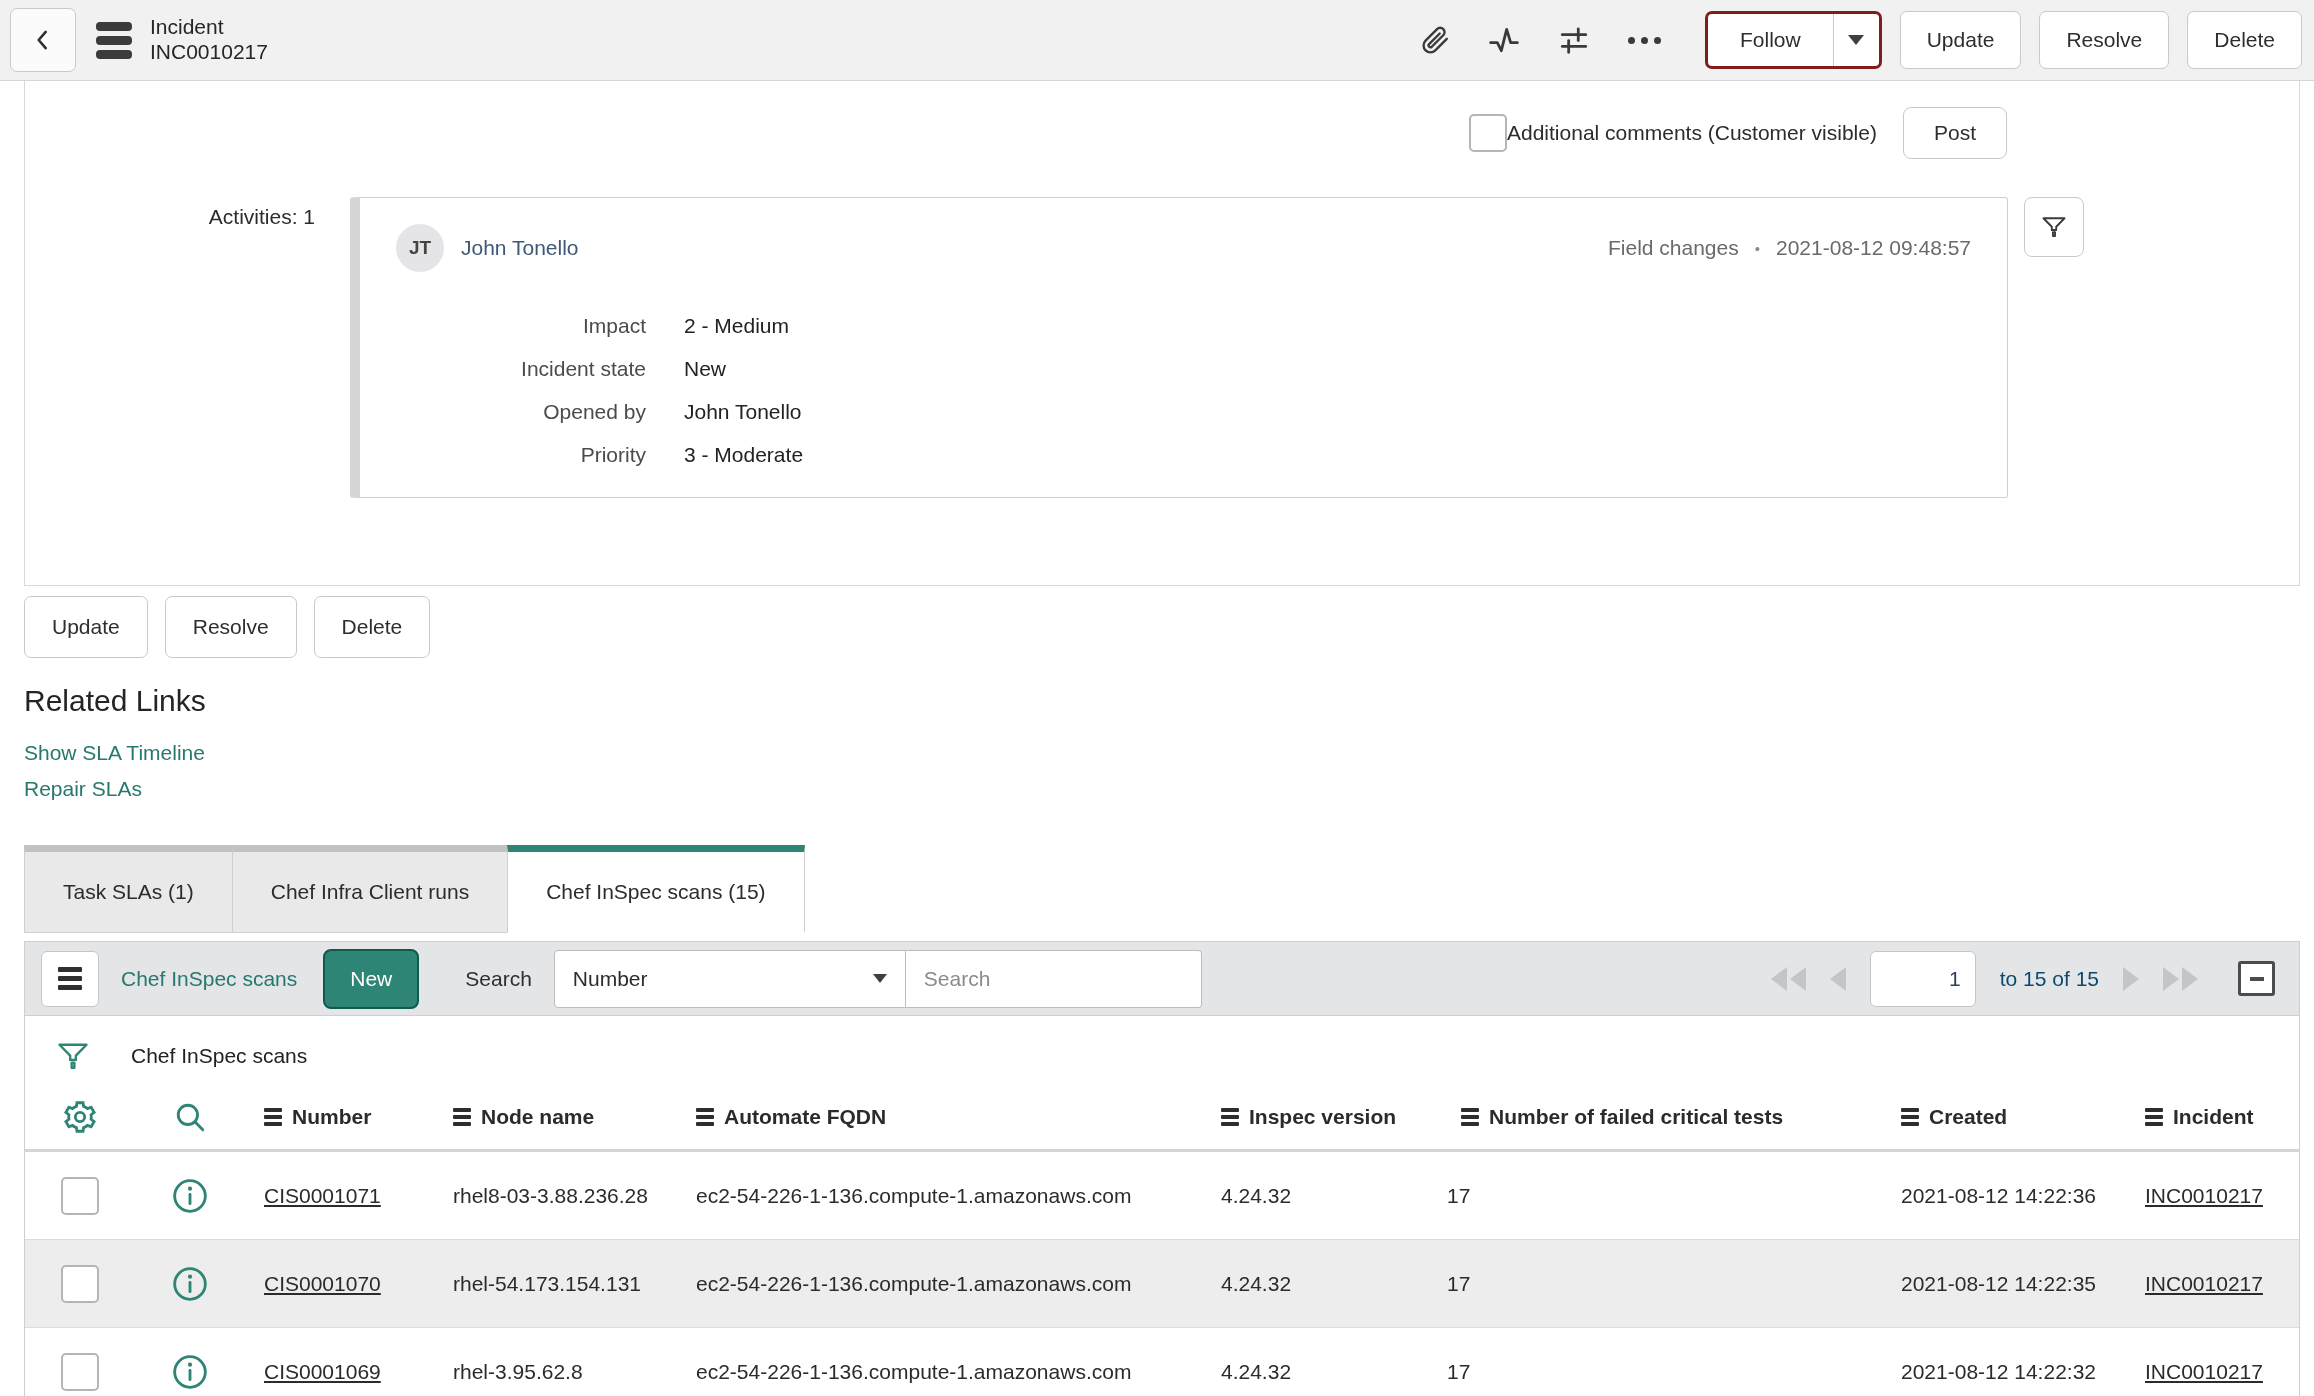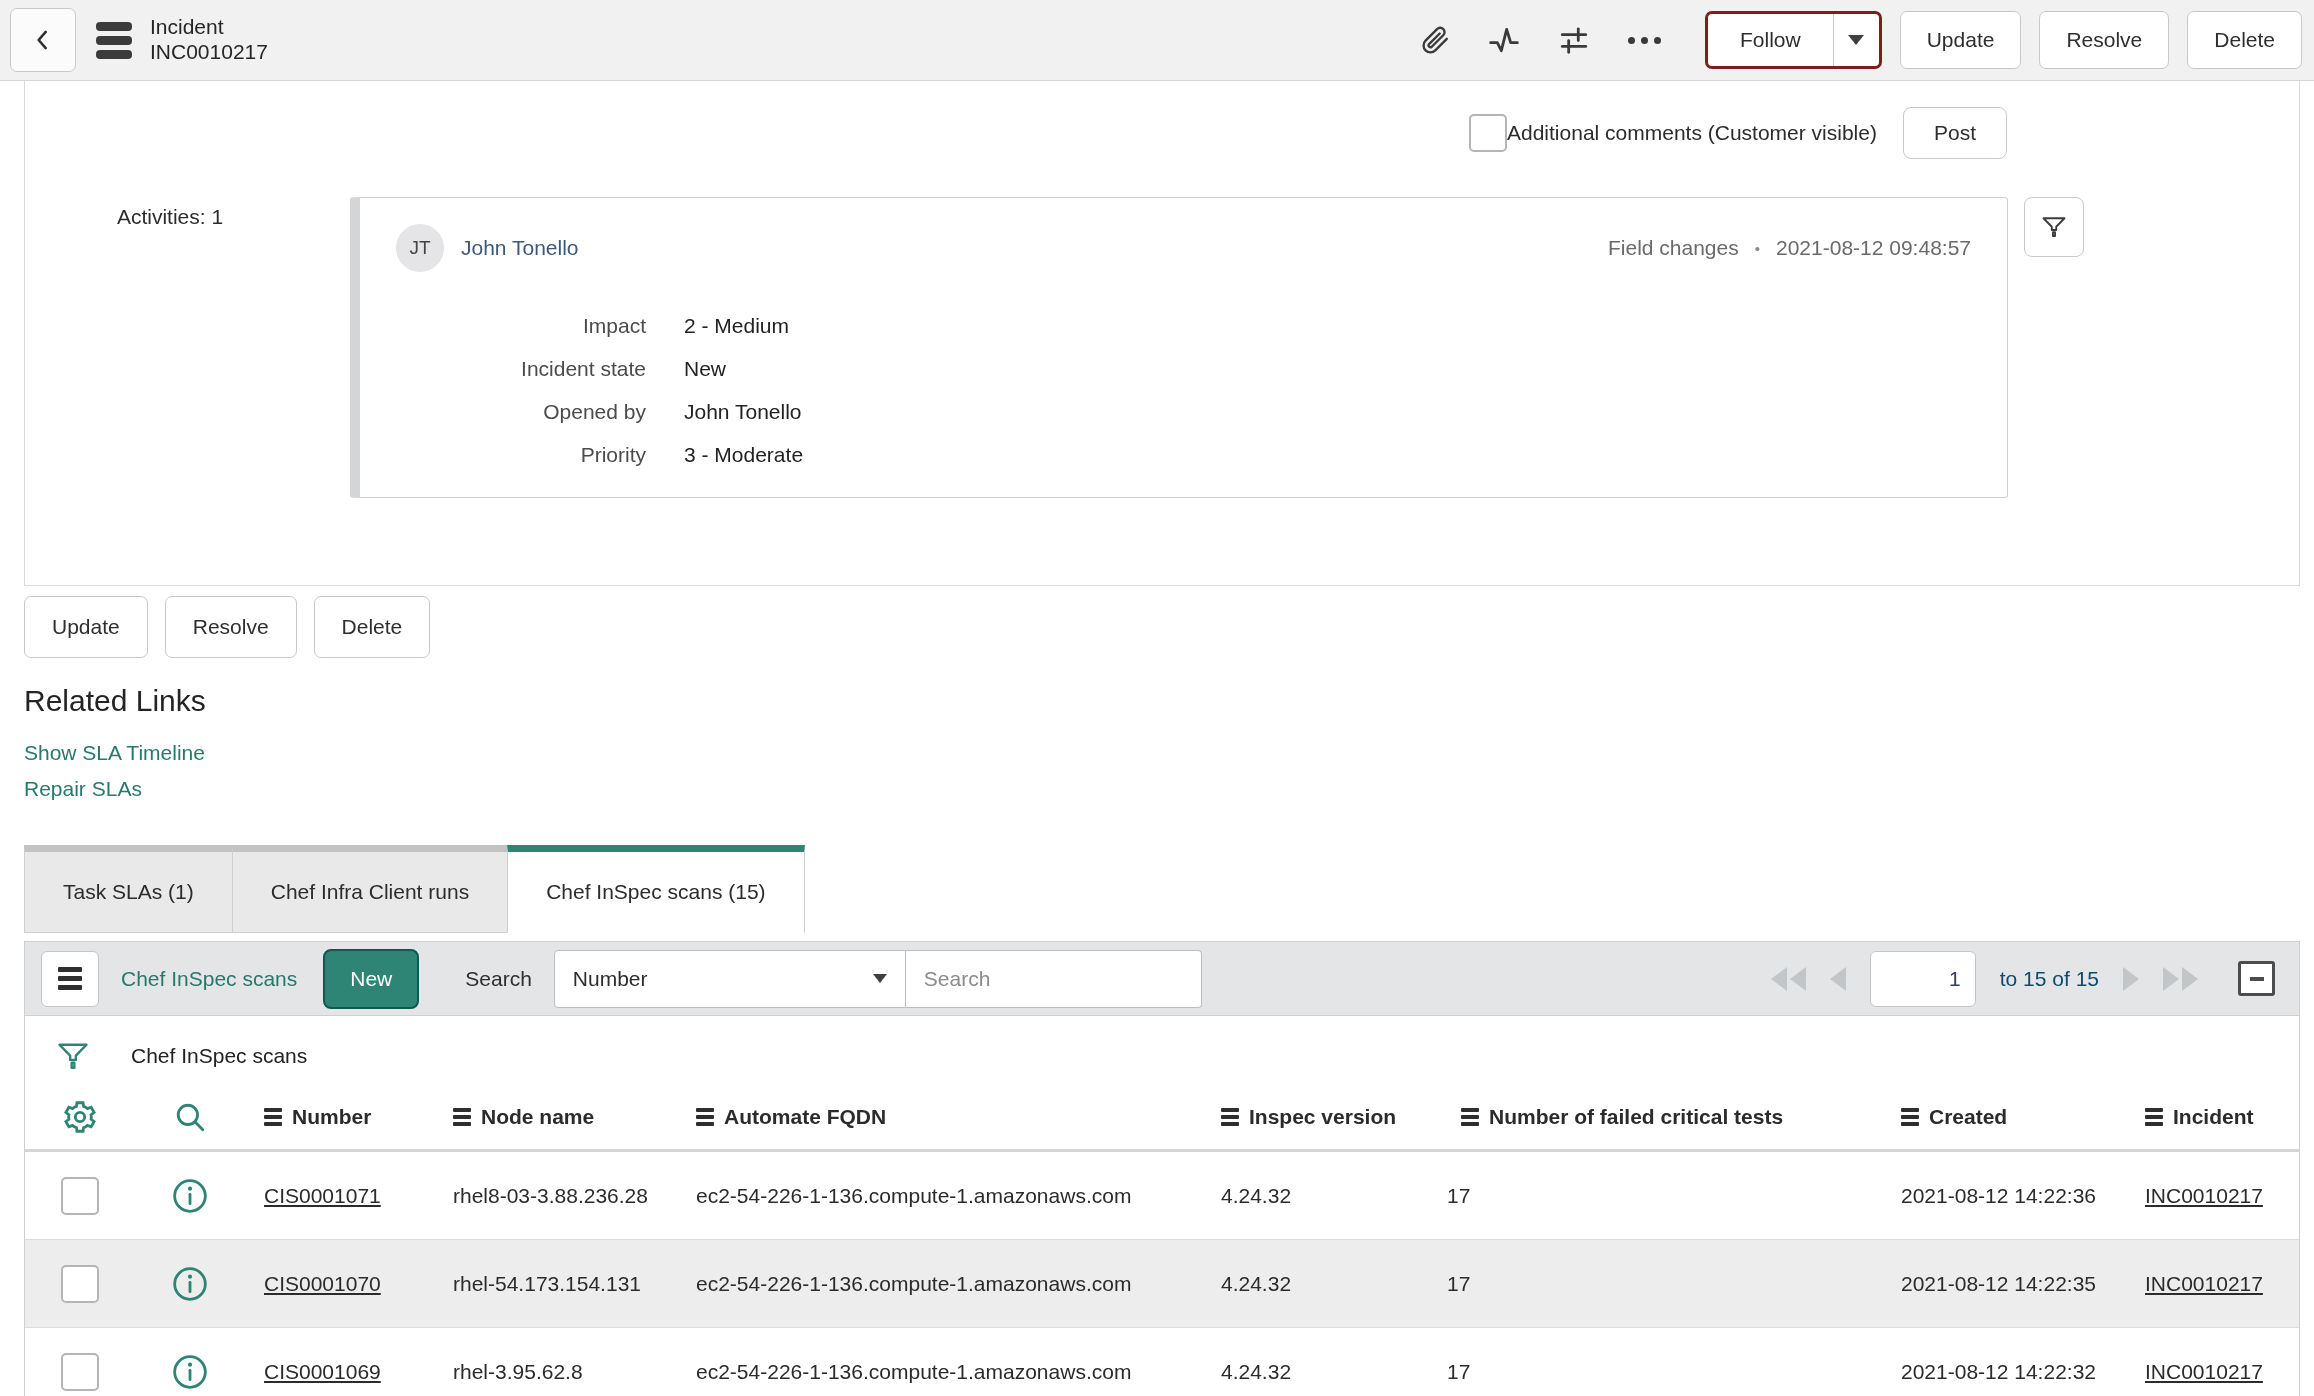--- a/index.html
+++ b/index.html
@@ -47,7 +47,7 @@
   .comments-label{margin:0 26px 0 0;color:#2c2c2c}
   .post-btn{height:52px;padding:0 30px;border-radius:8px}
   .activities-row{display:flex;margin-top:38px}
-  .activities-label{width:290px;text-align:center;color:#2c2c2c;padding-top:8px}
+  .activities-label{width:290px;text-align:right;color:#2c2c2c;padding-top:8px}
   .activity-card{margin-left:35px;width:1658px;min-height:286px;border:1px solid #cfcfcf;
     border-left:10px solid #d3d5d6;border-radius:3px;padding:26px 36px 30px;background:#fff}
   .card-head{display:flex;align-items:center}

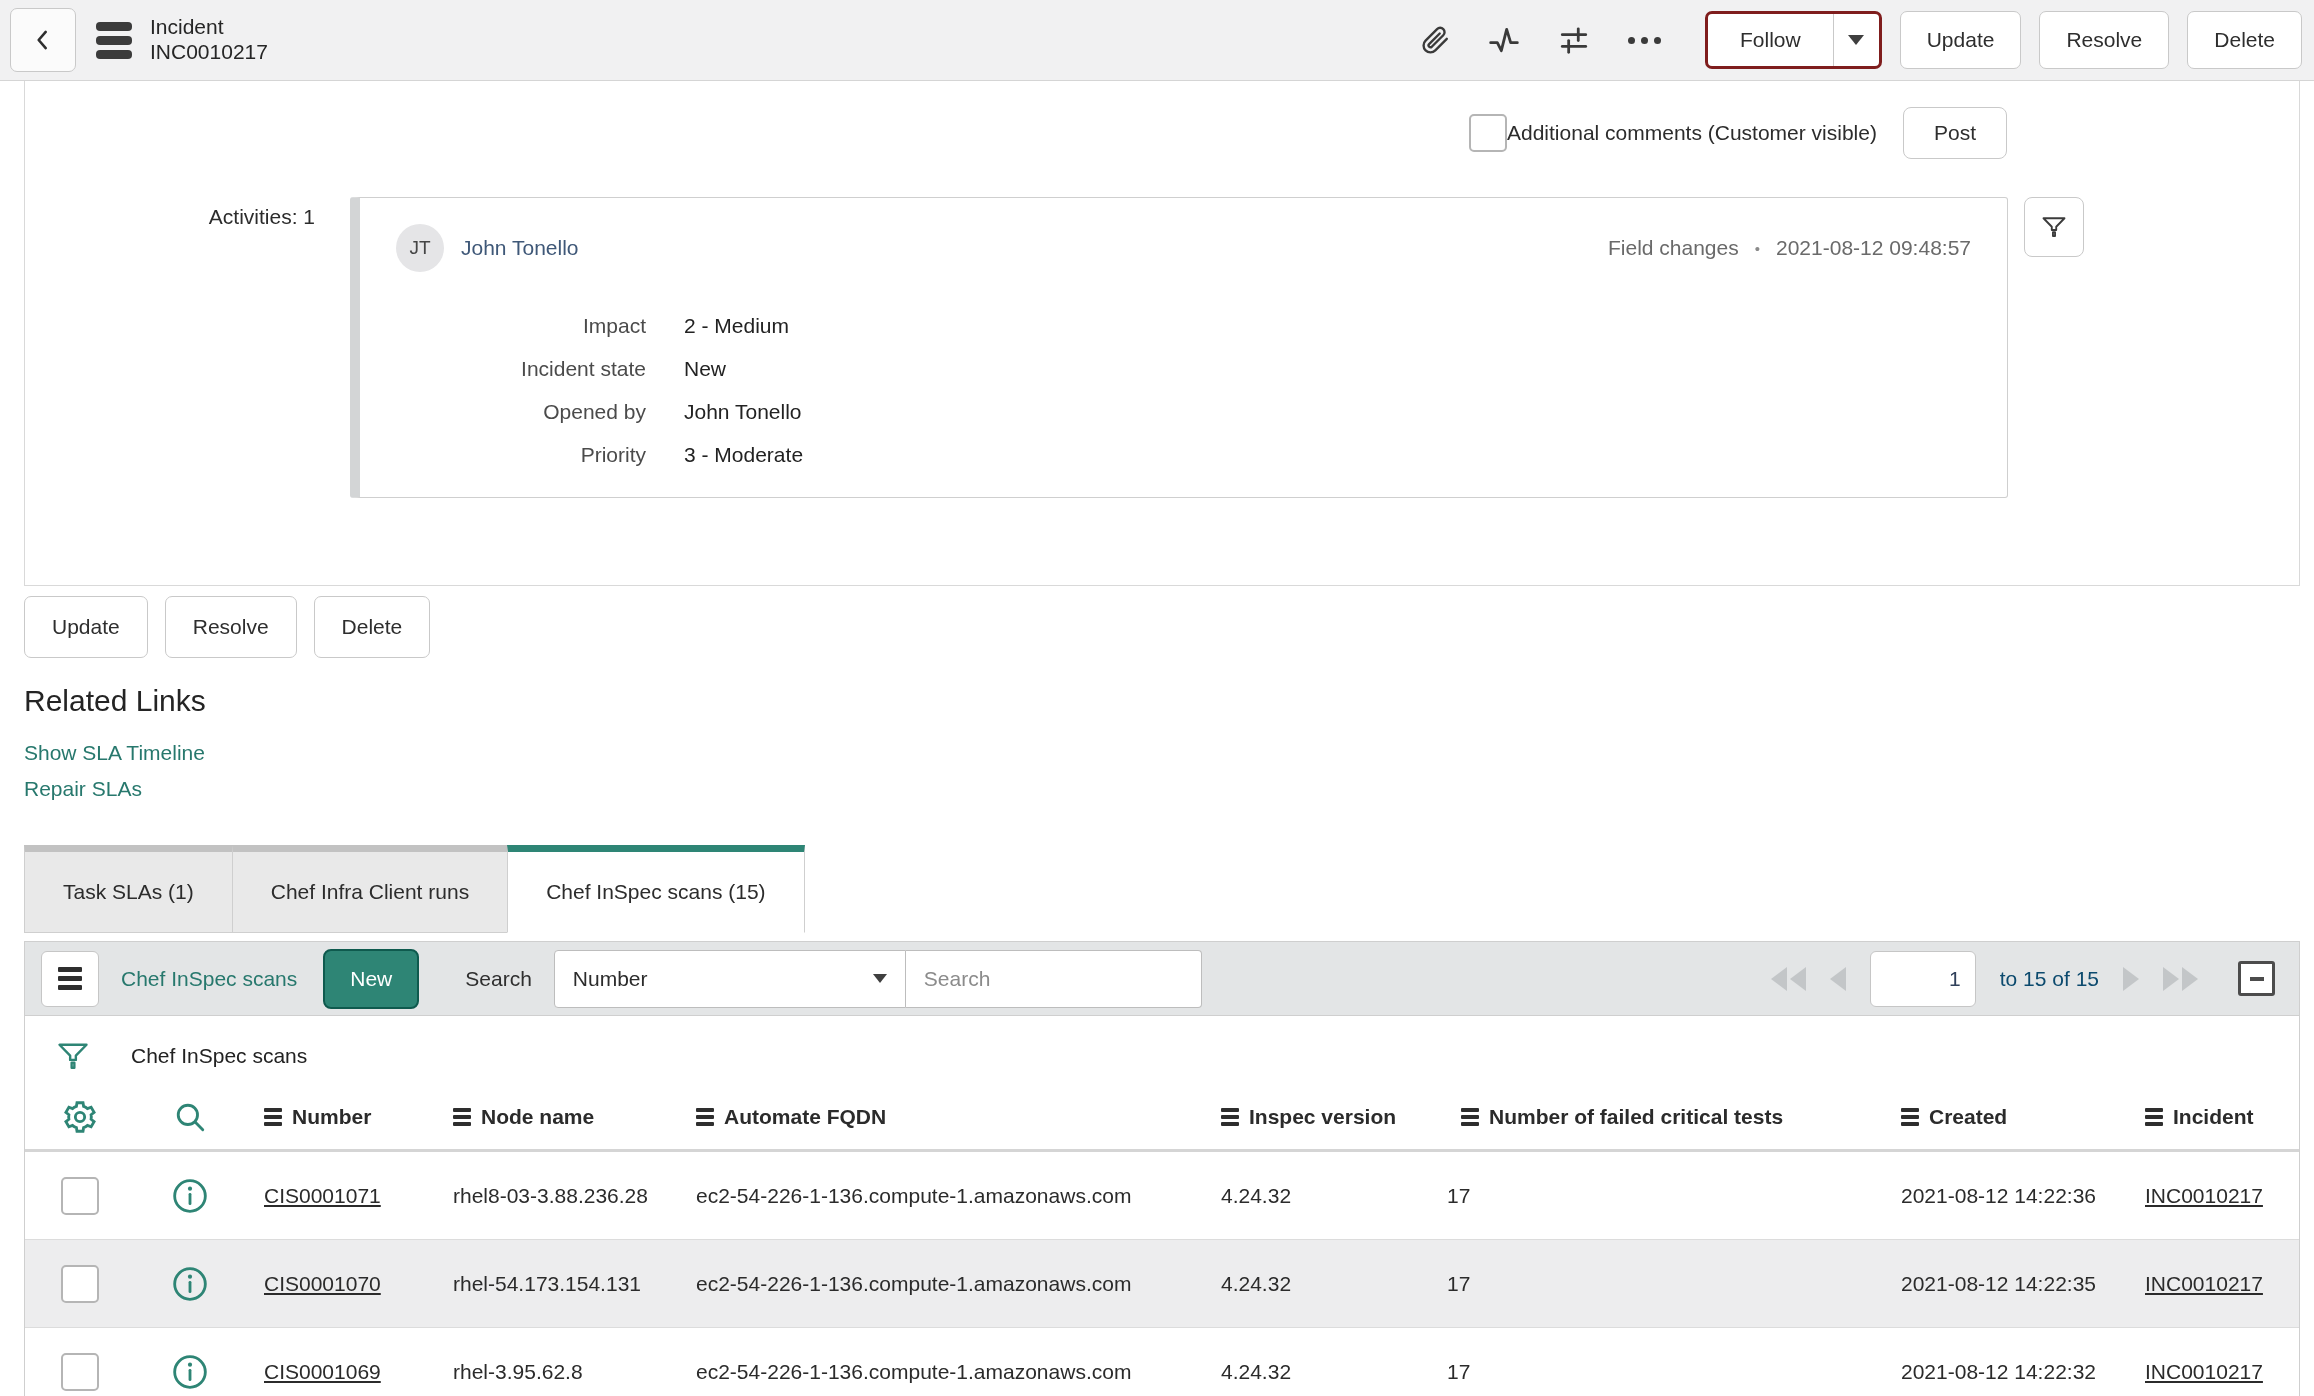--- a/index.html
+++ b/index.html
@@ -52,7 +52,7 @@
     border-left:10px solid #d3d5d6;border-radius:3px;padding:26px 36px 30px;background:#fff}
   .card-head{display:flex;align-items:center}
   .avatar{width:48px;height:48px;border-radius:50%;background:#e5e5e7;color:#454545;font-size:19px;
-    font-weight:400;display:flex;align-items:center;justify-content:center;margin-right:17px}
+    font-weight:700;display:flex;align-items:center;justify-content:center;margin-right:17px}
   .author{color:#3f5878}
   .card-meta{margin-left:auto;color:#6a6a6a;display:flex;gap:16px;align-items:center}
   .meta-dot{font-size:15px;color:#8a8a8a}

